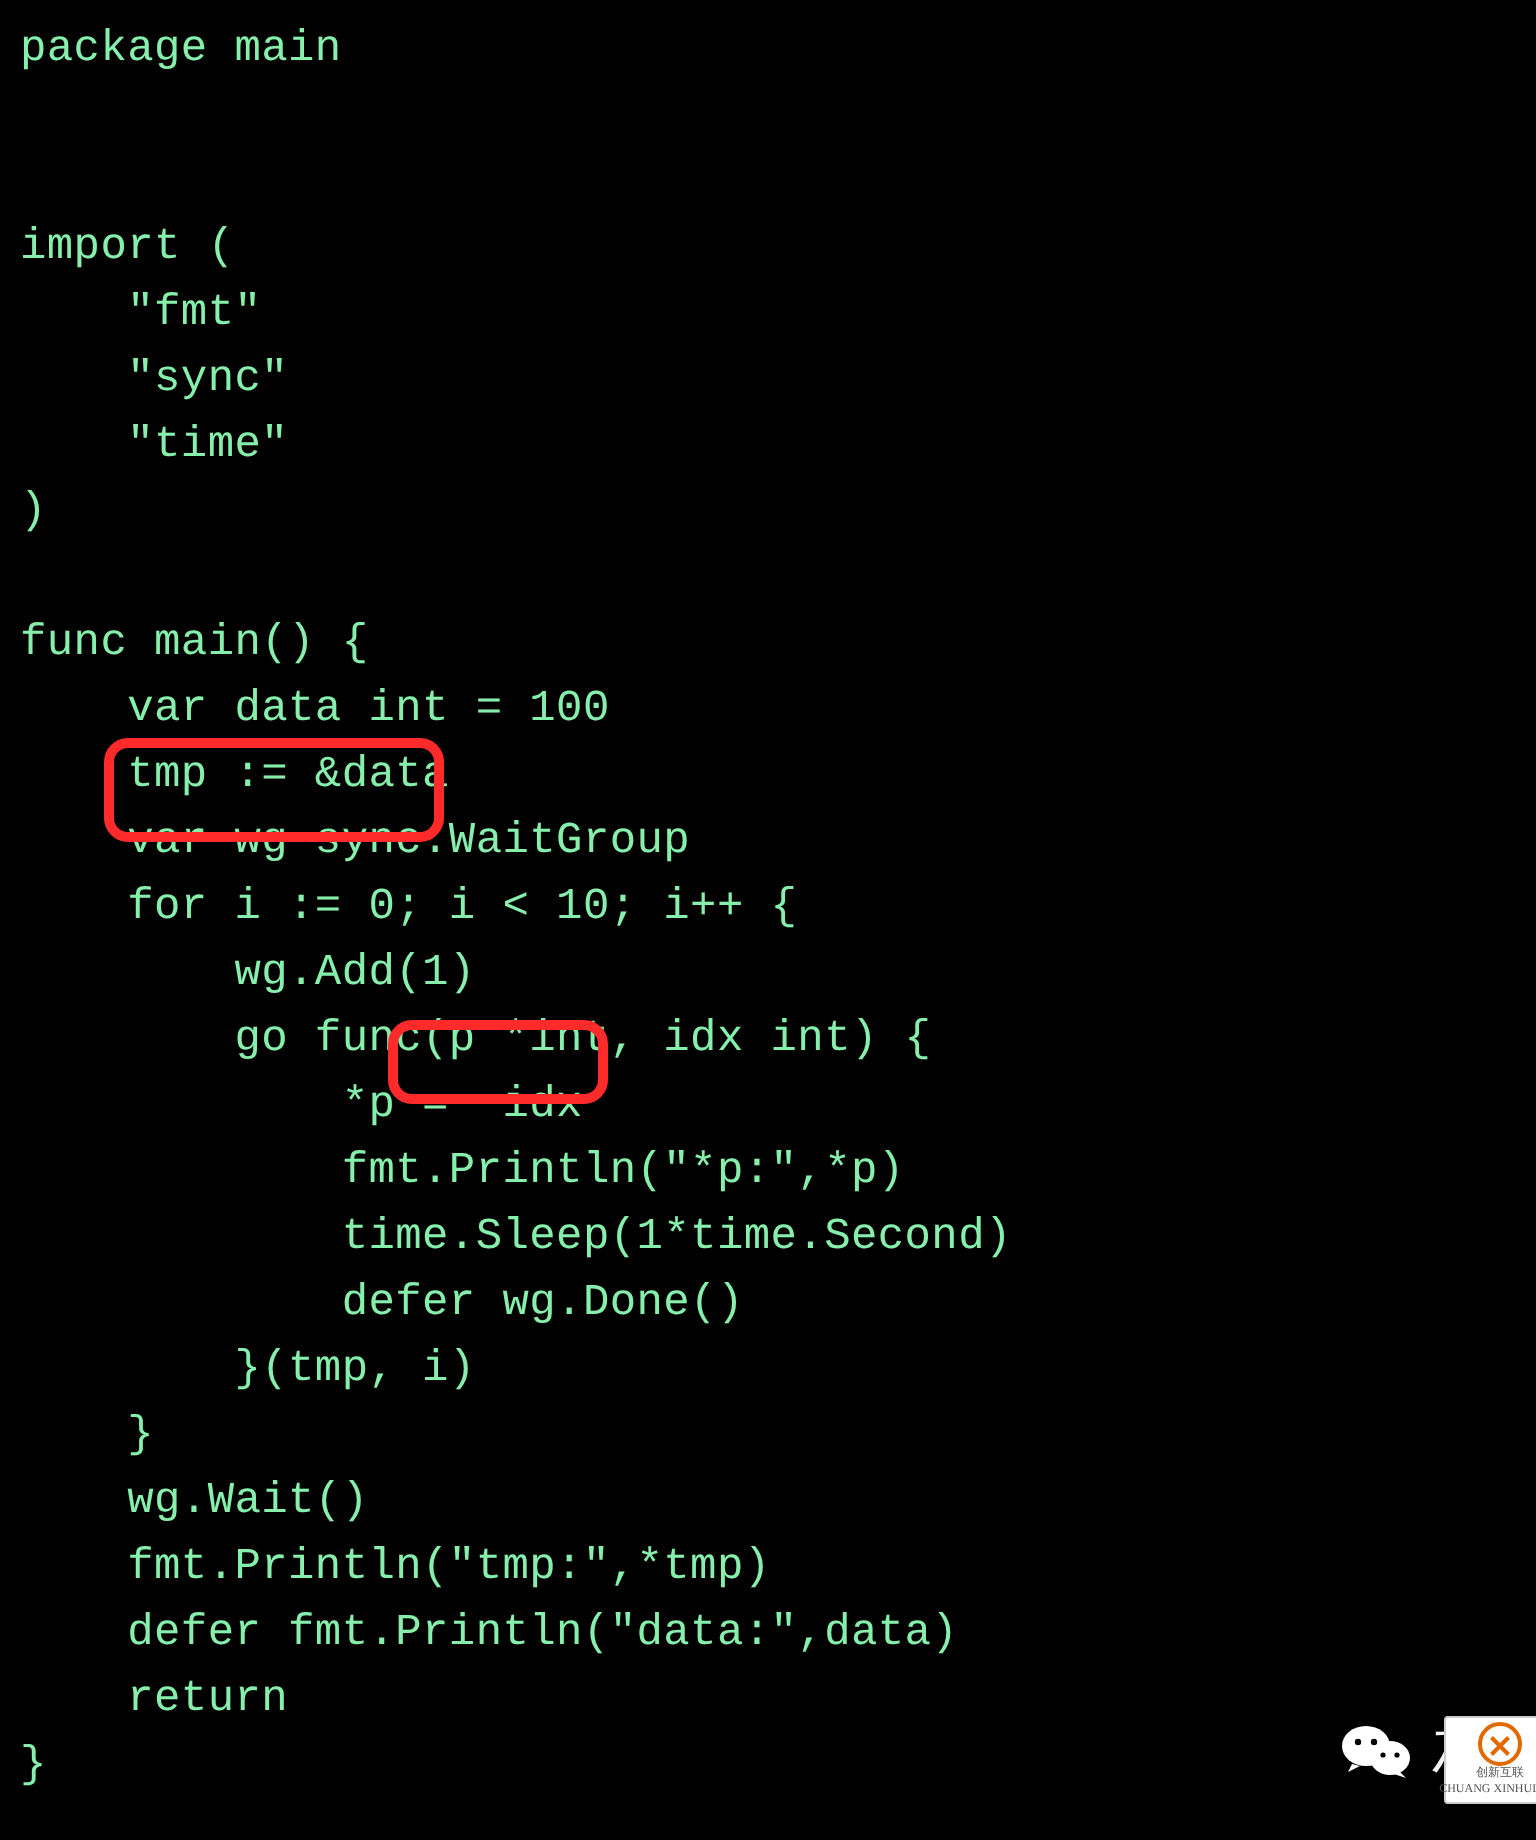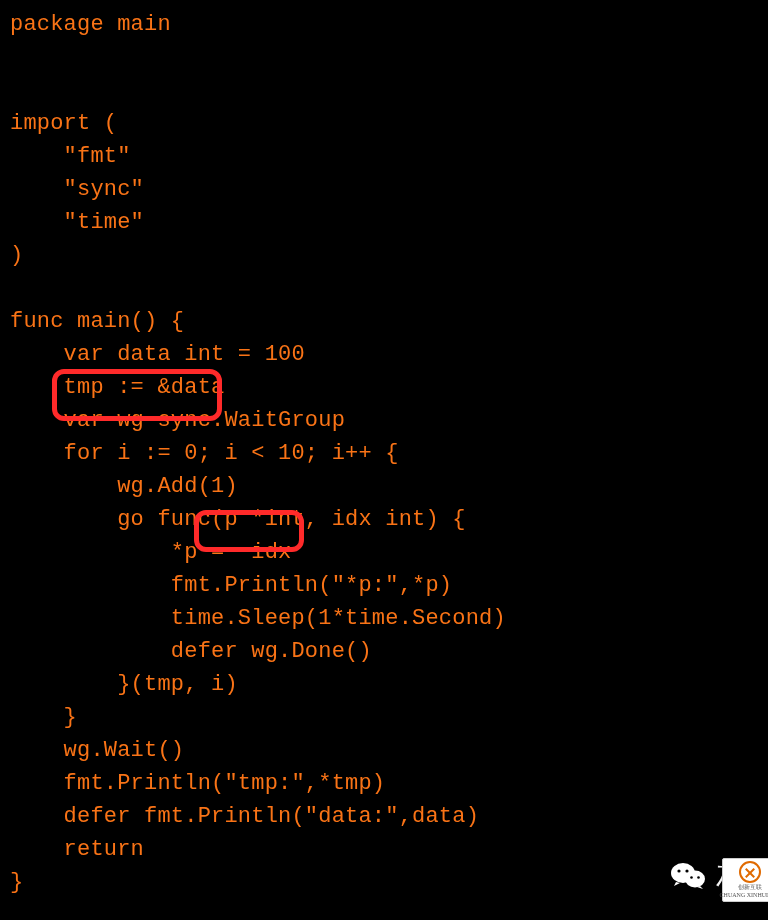--- a/index.html
+++ b/index.html
@@ -14,7 +14,7 @@
     font-family: "Menlo", "Consolas", "Courier New", monospace;
     font-size: 22px;
     line-height: 33px;
-    color: #f97316;
+    color: #86efac;
     white-space: pre;
     padding: 8px 10px;
     letter-spacing: 0.2px;

